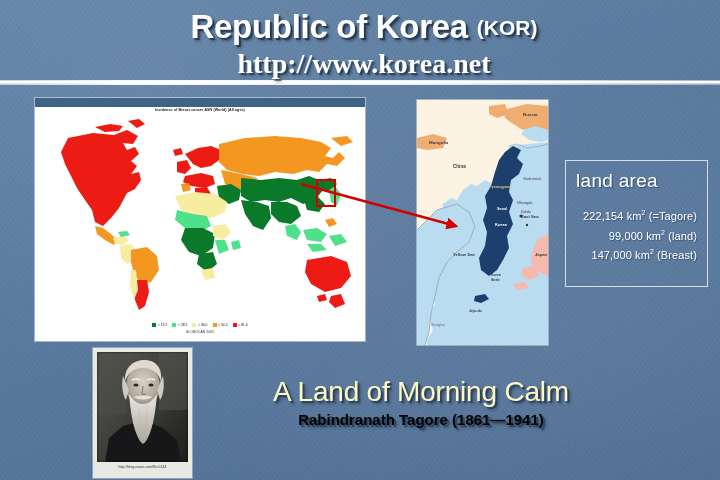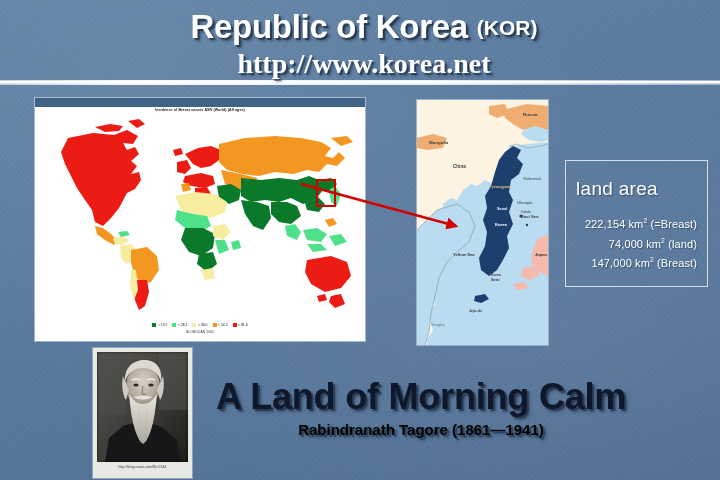--- a/index.html
+++ b/index.html
@@ -102,7 +102,7 @@
   .landbox{
     position:absolute; left:565px; top:160px; width:143px; height:127px;
     border:1px solid rgba(255,255,255,.75); z-index:4;
-    padding:16px 6px 0 6px;
+    padding:8px 6px 0 6px;
   }
   .landbox h2{
     font-size:19px; font-weight:normal; color:#ffffff; margin:1px 0 0 4px;

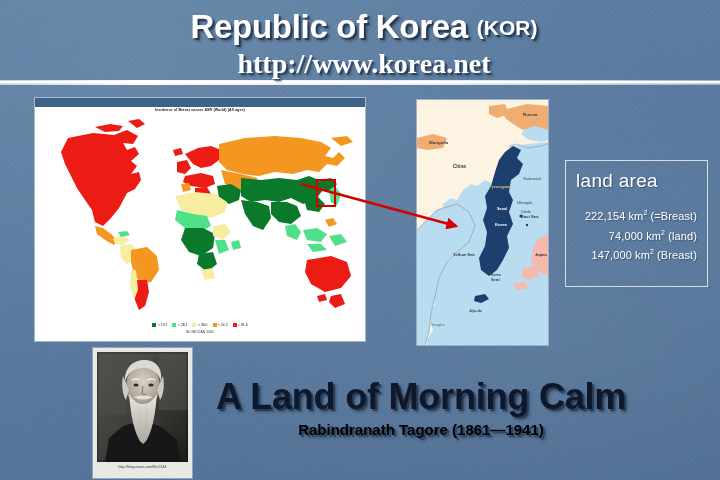--- a/index.html
+++ b/index.html
@@ -306,7 +306,7 @@
 <div class="landbox">
   <h2>land area</h2>
   <ul>
-    <li><span>222,154 km</span><sup>2</sup><span> (=Breast)</span></li>
+    <li><span>222,154 km</span><sup>2</sup><span> (=Tagore)</span></li>
     <li><span>74,000 km</span><sup>2</sup><span> (land)</span></li>
     <li><span>147,000 km</span><sup>2</sup><span> (Breast)</span></li>
   </ul>

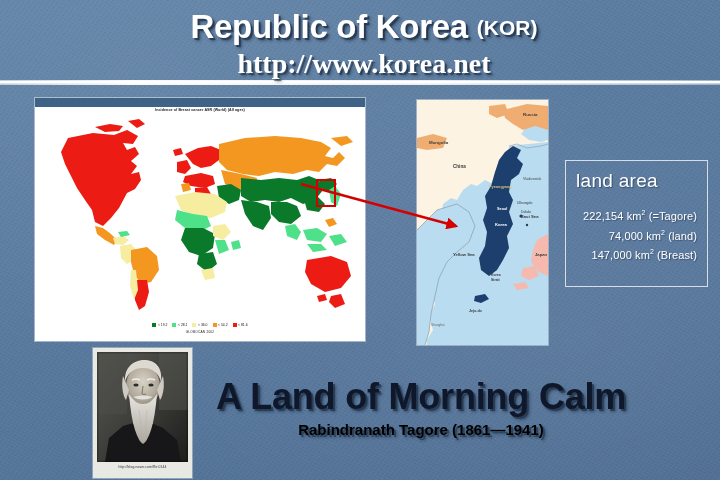--- a/index.html
+++ b/index.html
@@ -307,7 +307,7 @@
   <h2>land area</h2>
   <ul>
     <li><span>222,154 km</span><sup>2</sup><span> (=Tagore)</span></li>
-    <li><span>74,000 km</span><sup>2</sup><span> (land)</span></li>
+    <li><span>99,000 km</span><sup>2</sup><span> (land)</span></li>
     <li><span>147,000 km</span><sup>2</sup><span> (Breast)</span></li>
   </ul>
 </div>

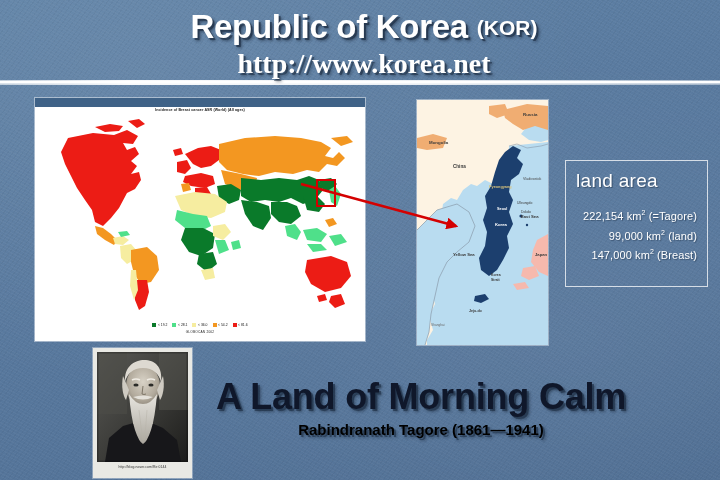--- a/index.html
+++ b/index.html
@@ -132,7 +132,7 @@
   
   .bottom{ position:absolute; left:196px; top:376px; width:450px; text-align:center; z-index:4; }
   .bottom .big{
-    font-size:36px; font-weight:bold; color:#0f172a; letter-spacing:-0.2px;
+    font-size:28px; font-weight:normal; color:#fef9c3; letter-spacing:-0.2px;
     text-shadow:2px 2px 0 rgba(20,35,55,.5), 3px 3px 3px rgba(10,20,35,.4);
   }
   .bottom .small{

